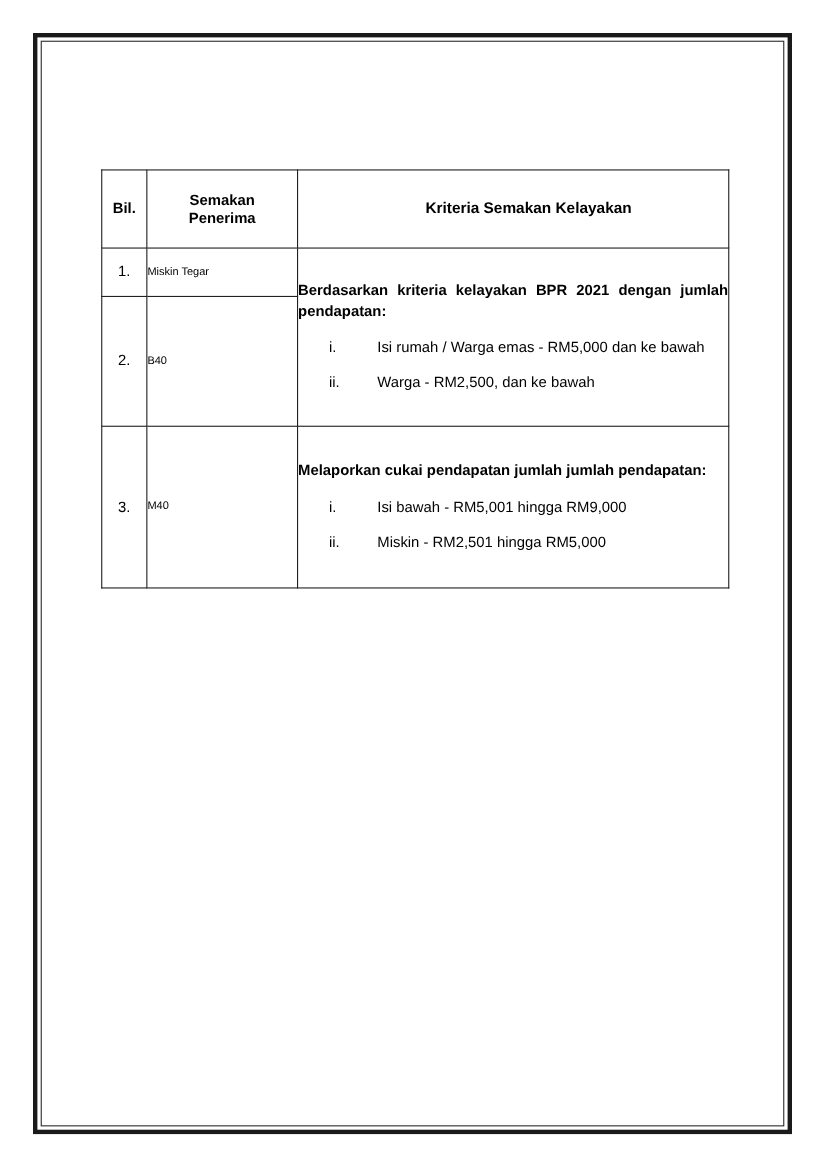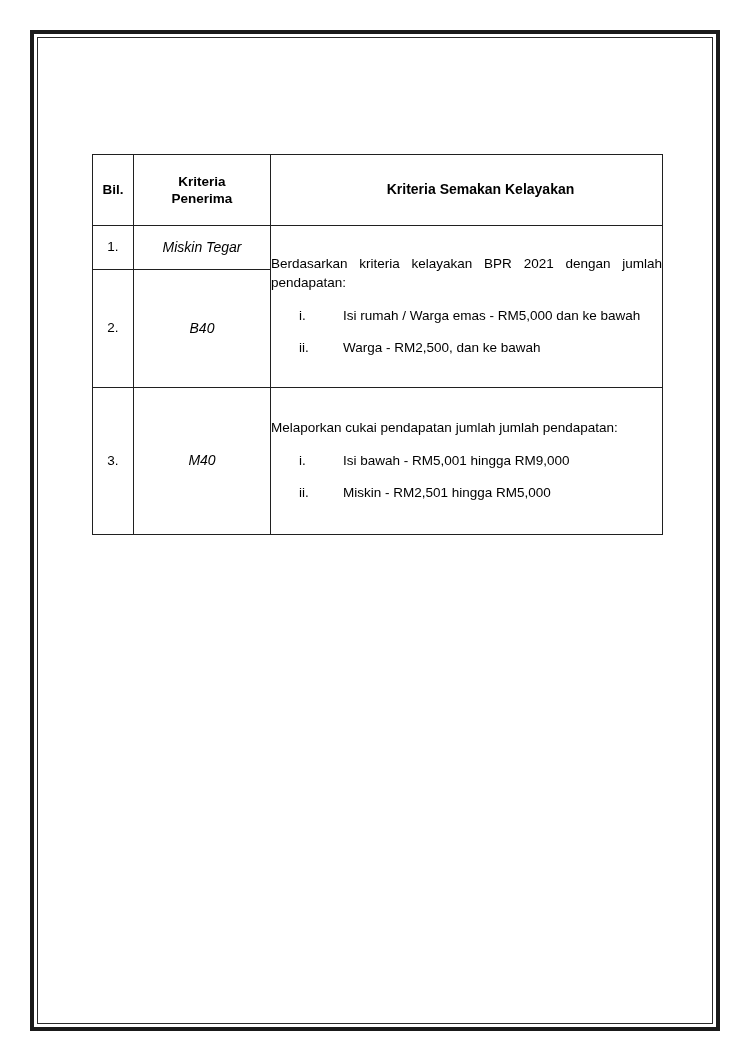--- a/index.html
+++ b/index.html
@@ -170,7 +170,7 @@
               <span>Bil.</span>
             </th>
             <th class="hd">
-              <span>Kriteria</span><br>
+              <span>Semakan</span><br>
               <span>Penerima</span>
             </th>
             <th class="hd kri">

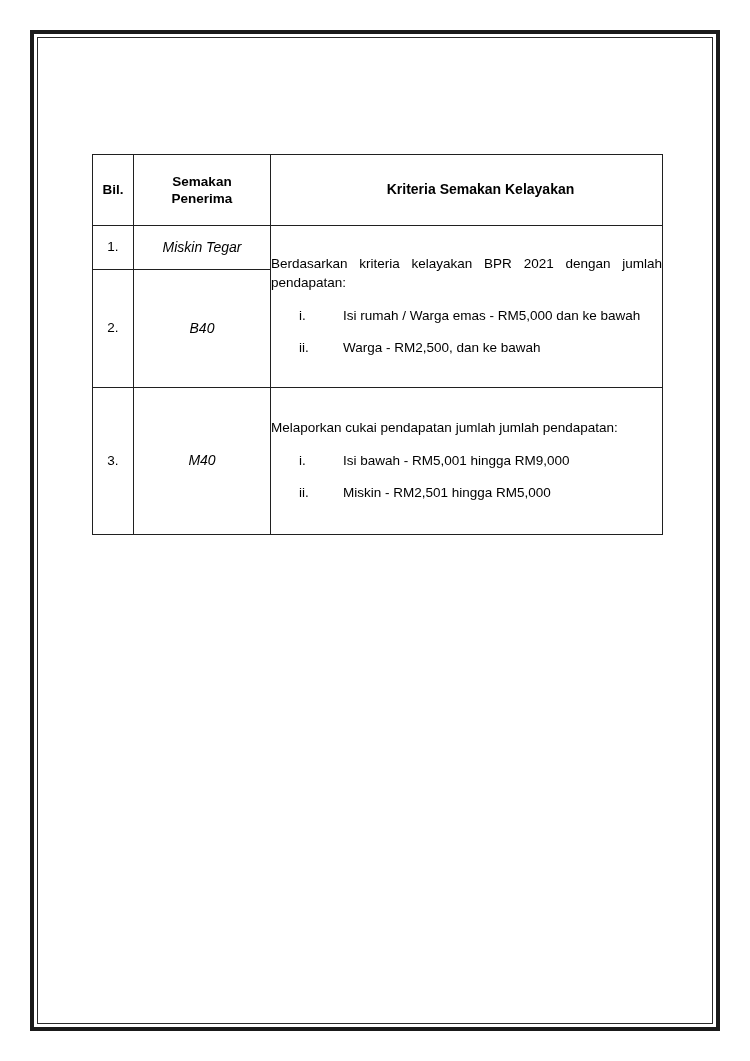--- a/index.html
+++ b/index.html
@@ -105,10 +105,8 @@
     font-size: 13.5px;
   }
   td.c-kat {
-    text-align: center;
-    font-size: 14px;
+    font-size: 10px;
     padding: 3px 6px;
-    font-style: italic;
   }
   td.c-kri {
     text-align: justify;

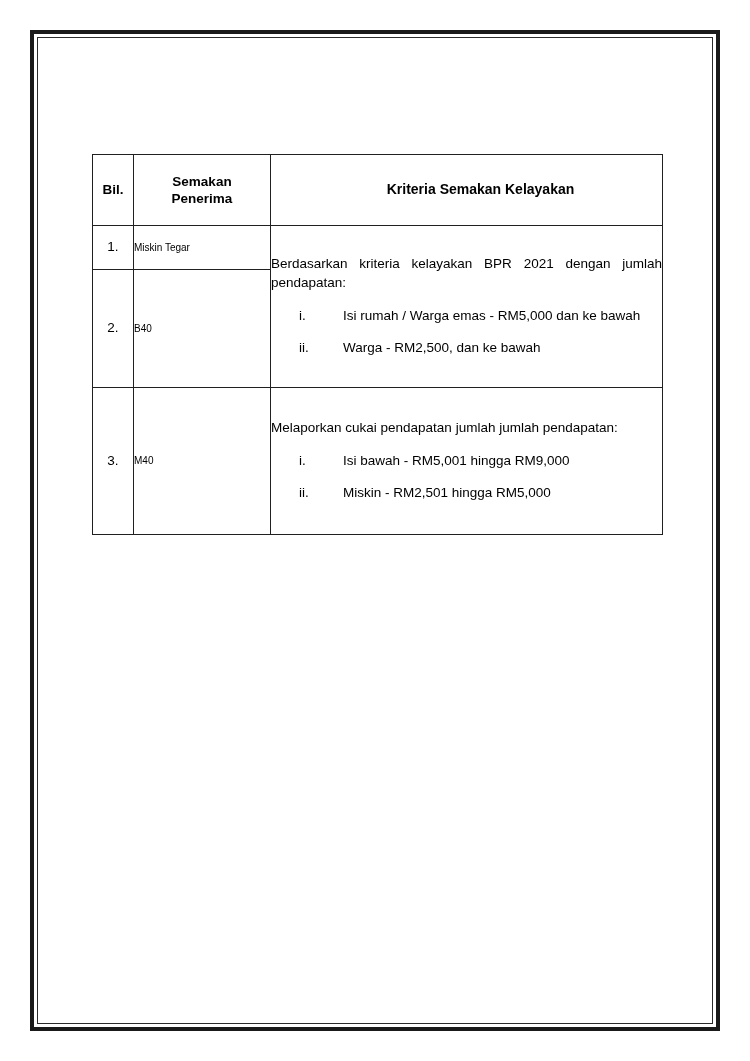--- a/index.html
+++ b/index.html
@@ -122,6 +122,7 @@
     margin: 0 0 2px 0;
     text-align: justify;
     text-justify: inter-word;
+    font-weight: bold;
   }
 
   ol.roman {

